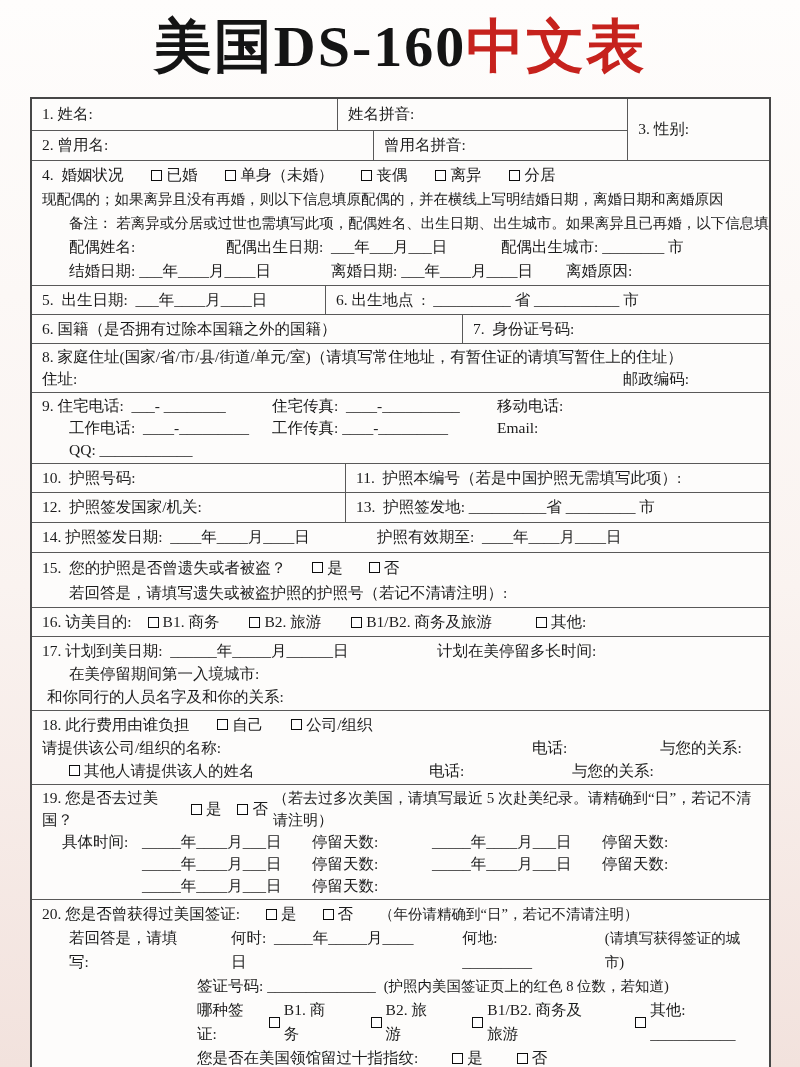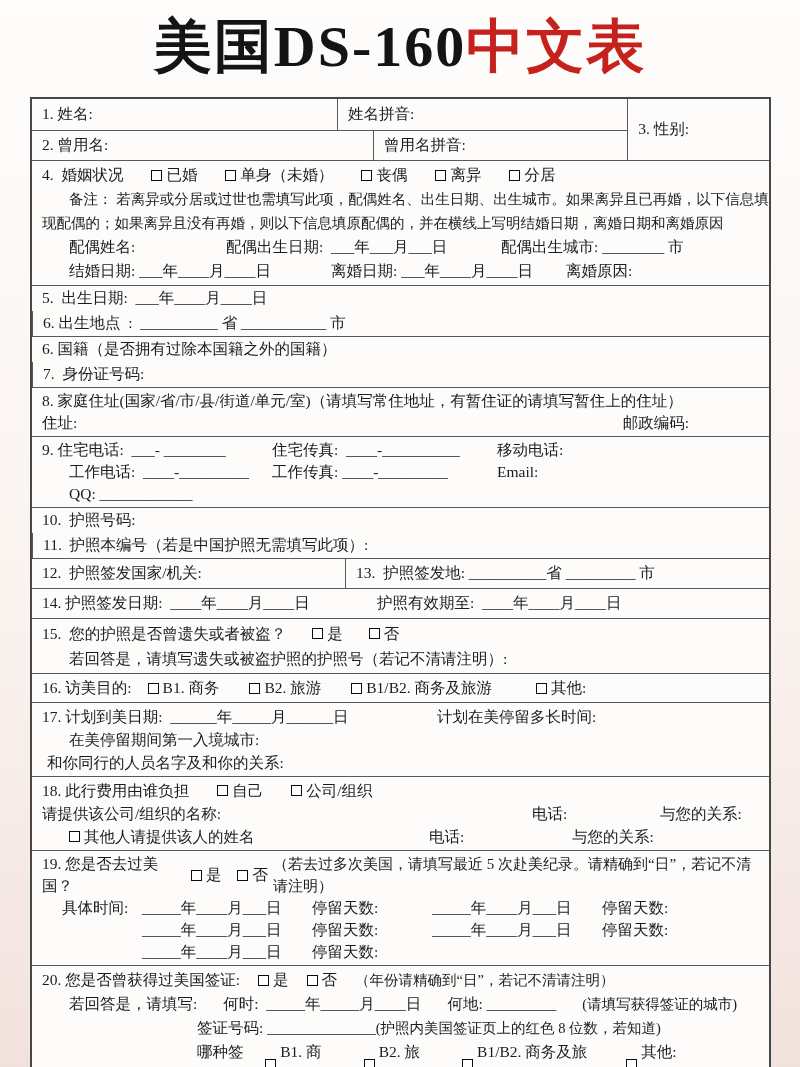--- a/index.html
+++ b/index.html
@@ -136,8 +136,8 @@
           <span class="opt"><span class="cb"></span><span data-bind="form.r4.options.3">离异</span></span>
           <span class="opt"><span class="cb"></span><span data-bind="form.r4.options.4">分居</span></span>
         </div>
+        <div class="line small" data-bind="form.r4.note_line2">现配偶的；如果离异且没有再婚，则以下信息填原配偶的，并在横线上写明结婚日期，离婚日期和离婚原因</div>
         <div class="line small ml27" data-bind="form.r4.note_line1">备注：  若离异或分居或过世也需填写此项，配偶姓名、出生日期、出生城市。如果离异且已再婚，以下信息填</div>
-        <div class="line small" data-bind="form.r4.note_line2">现配偶的；如果离异且没有再婚，则以下信息填原配偶的，并在横线上写明结婚日期，离婚日期和离婚原因</div>
         <div class="line ml27">
           <span class="sw157" data-bind="form.r4.spouse_name">配偶姓名:</span>
           <span class="sw275" data-bind="form.r4.spouse_birth">配偶出生日期:  ___年___月___日</span>

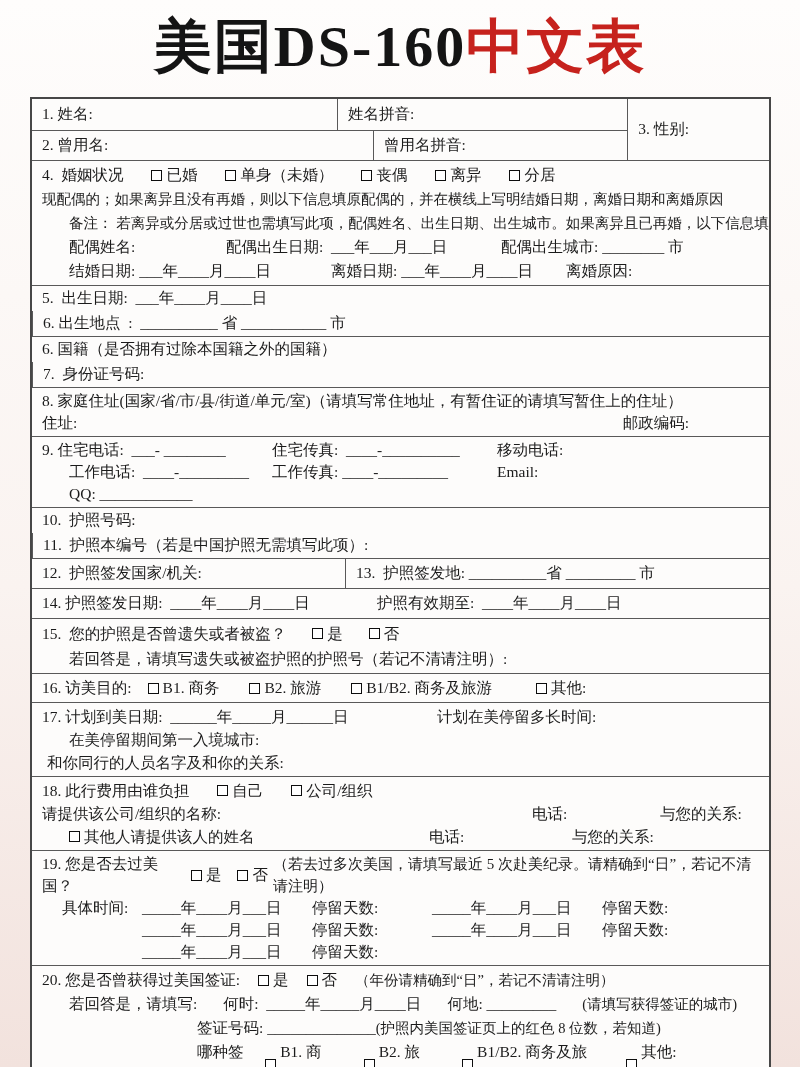--- a/index.html
+++ b/index.html
@@ -52,7 +52,7 @@
   .w293 { width: 293px; } .w430 { width: 430px; } .w313 { width: 313px; }
 
   .r4  { min-height: 124px; } .r4 .line  { line-height: 24px; }
-  .r5, .r6, .r10, .r16 { min-height: 29px; flex-direction: column; }
+  .r5, .r6, .r10, .r16 { min-height: 29px; }
   .r12, .r14 { min-height: 30px; }
   .r8  { min-height: 46px; }  .r8 .line  { line-height: 22px; }
   .r9  { min-height: 68px; }  .r9 .line  { line-height: 22px; }

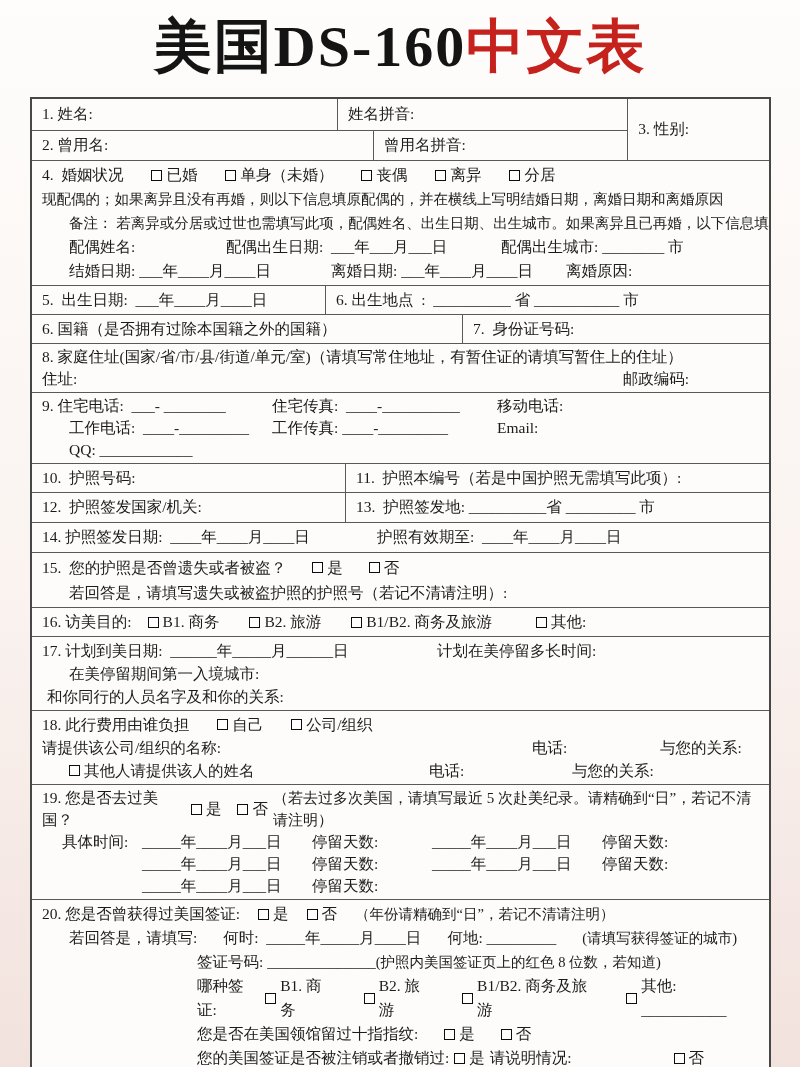--- a/index.html
+++ b/index.html
@@ -60,7 +60,7 @@
   .r17 { min-height: 70px; }  .r17 .line { line-height: 23px; }
   .r18 { min-height: 70px; }  .r18 .line { line-height: 23px; }
   .r19 { min-height: 92px; }  .r19 .line { line-height: 22px; }
-  .r20 { min-height: 146px; } .r20 .line { line-height: 24px; }
+  .r20 { min-height: 146px; } .r20 .line { line-height: 24px; gap: 8px; }
 
   .line { display: flex; align-items: center; white-space: nowrap; }
   .small  { font-size: 14.5px; }

